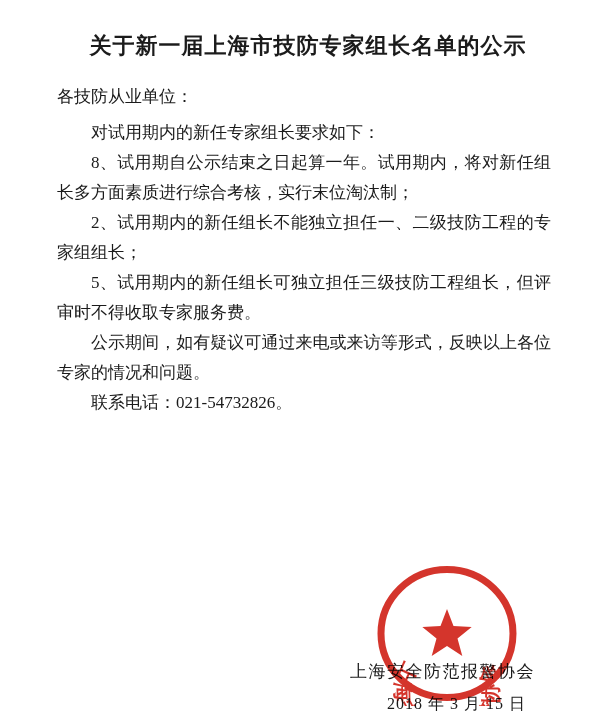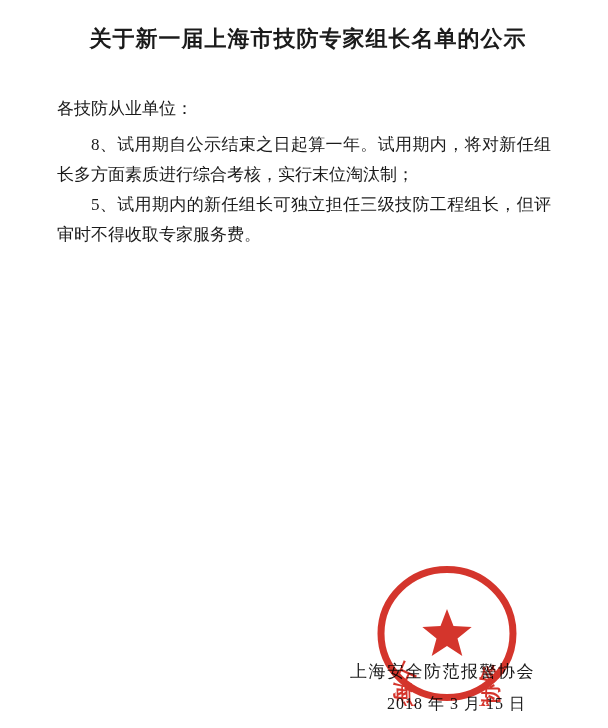--- a/index.html
+++ b/index.html
@@ -25,7 +25,7 @@
     font-size:22px;
     letter-spacing:1px;
     color:var(--ink);
-    margin:8px;
+    margin:15px;
   }
   .content{
     position:absolute;

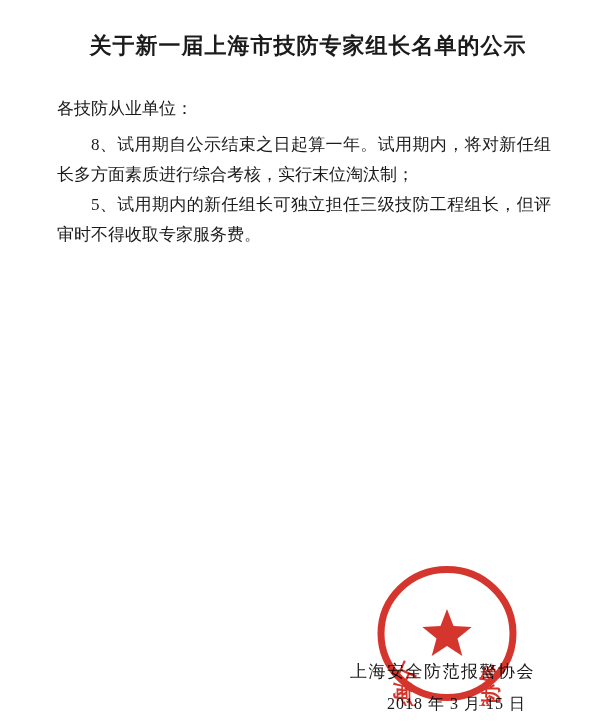--- a/index.html
+++ b/index.html
@@ -29,7 +29,7 @@
   }
   .content{
     position:absolute;
-    top:94px;left:57px;width:494px;
+    top:82px;left:57px;width:494px;
     font-family:"Liberation Serif","DejaVu Serif",serif;
     font-size:17px;
     line-height:30px;

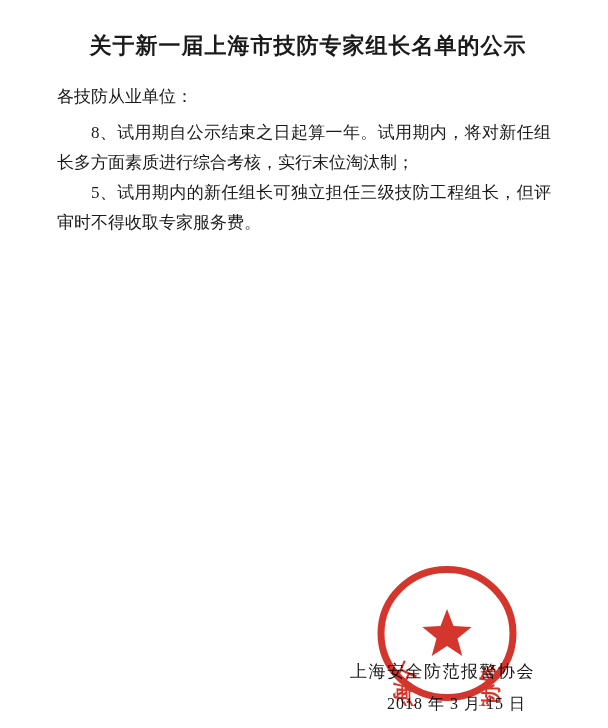--- a/index.html
+++ b/index.html
@@ -84,6 +84,7 @@
 
   <div class="content">
     <p class="salutation">各技防从业单位：</p>
+    <p class="indent">对试用期内的新任专家组长要求如下：</p>
     <p class="indent">8、试用期自公示结束之日起算一年。试用期内，将对新任组长多方面素质进行综合考核，实行末位淘汰制；</p>
     <p class="indent">5、试用期内的新任组长可独立担任三级技防工程组长，但评审时不得收取专家服务费。</p>
   </div>

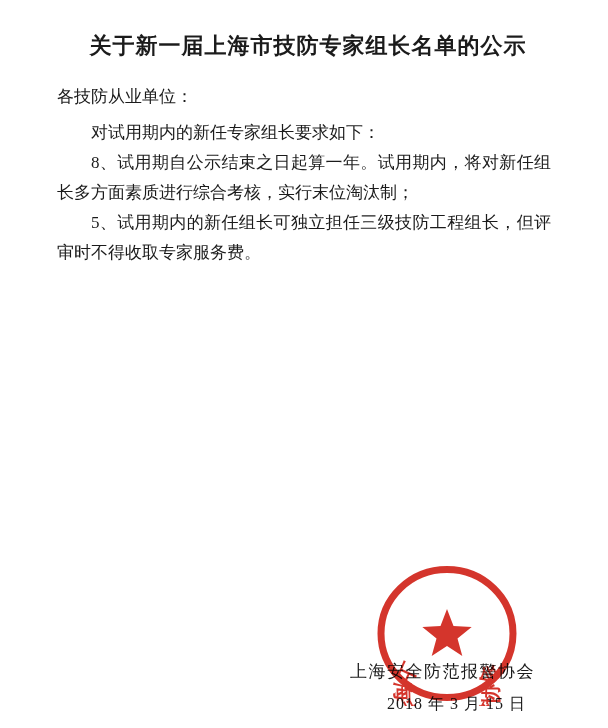--- a/index.html
+++ b/index.html
@@ -86,6 +86,7 @@
     <p class="salutation">各技防从业单位：</p>
     <p class="indent">对试用期内的新任专家组长要求如下：</p>
     <p class="indent">8、试用期自公示结束之日起算一年。试用期内，将对新任组长多方面素质进行综合考核，实行末位淘汰制；</p>
+    <p class="indent">2、试用期内的新任组长不能独立担任一、二级技防工程的专家组组长；</p>
     <p class="indent">5、试用期内的新任组长可独立担任三级技防工程组长，但评审时不得收取专家服务费。</p>
   </div>
 

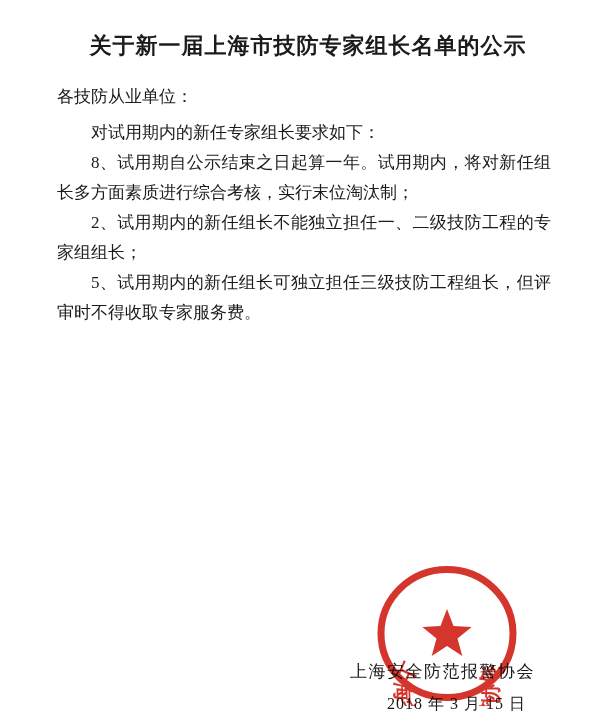--- a/index.html
+++ b/index.html
@@ -88,6 +88,7 @@
     <p class="indent">8、试用期自公示结束之日起算一年。试用期内，将对新任组长多方面素质进行综合考核，实行末位淘汰制；</p>
     <p class="indent">2、试用期内的新任组长不能独立担任一、二级技防工程的专家组组长；</p>
     <p class="indent">5、试用期内的新任组长可独立担任三级技防工程组长，但评审时不得收取专家服务费。</p>
+    <p class="indent">公示期间，如有疑议可通过来电或来访等形式，反映以上各位专家的情况和问题。</p>
   </div>
 
   <div class="signature">

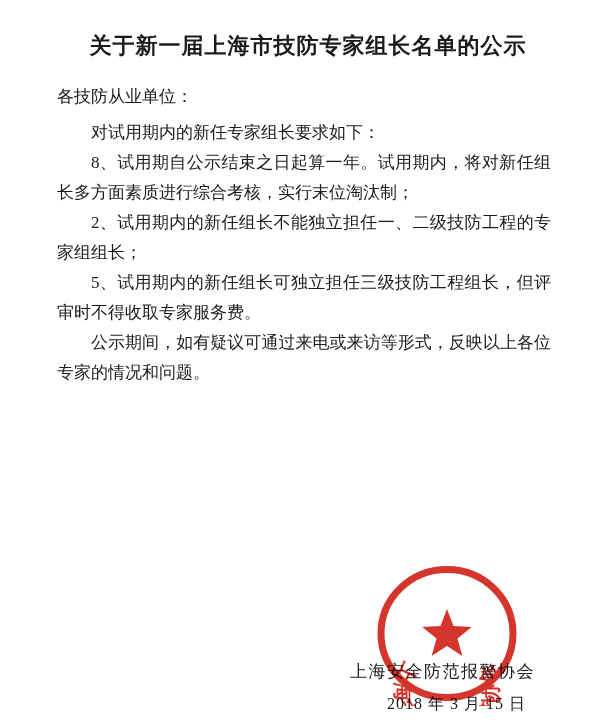--- a/index.html
+++ b/index.html
@@ -89,6 +89,7 @@
     <p class="indent">2、试用期内的新任组长不能独立担任一、二级技防工程的专家组组长；</p>
     <p class="indent">5、试用期内的新任组长可独立担任三级技防工程组长，但评审时不得收取专家服务费。</p>
     <p class="indent">公示期间，如有疑议可通过来电或来访等形式，反映以上各位专家的情况和问题。</p>
+    <p class="indent">联系电话：021-54732826。</p>
   </div>
 
   <div class="signature">

